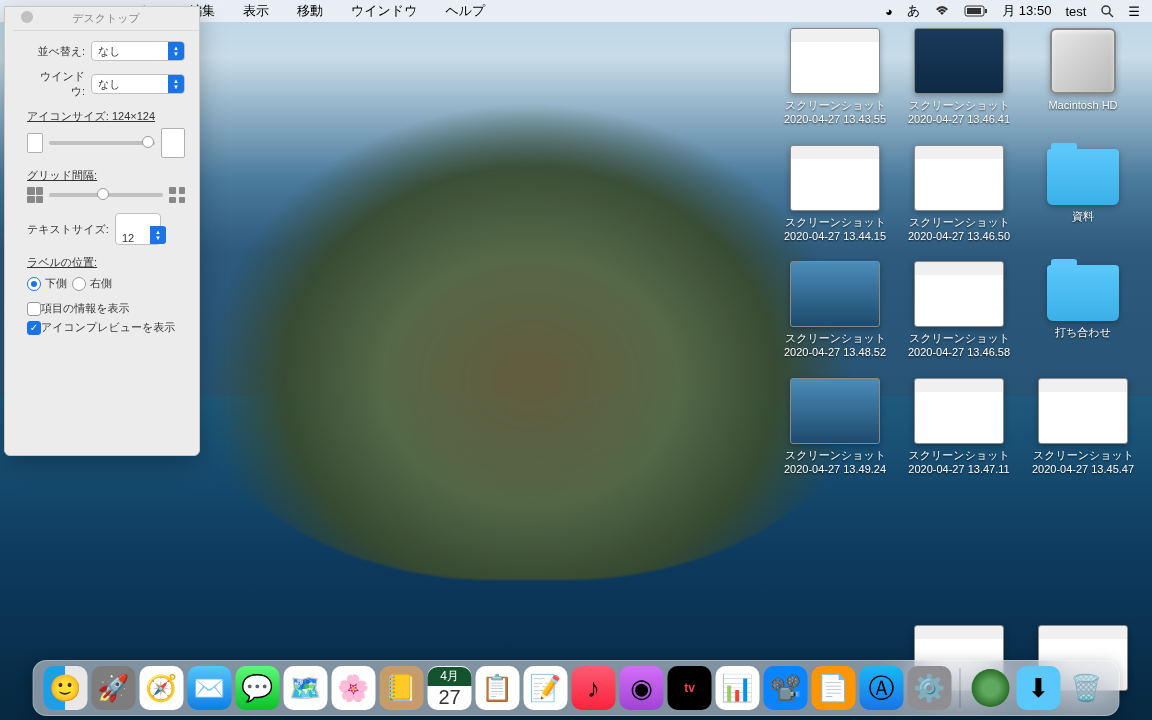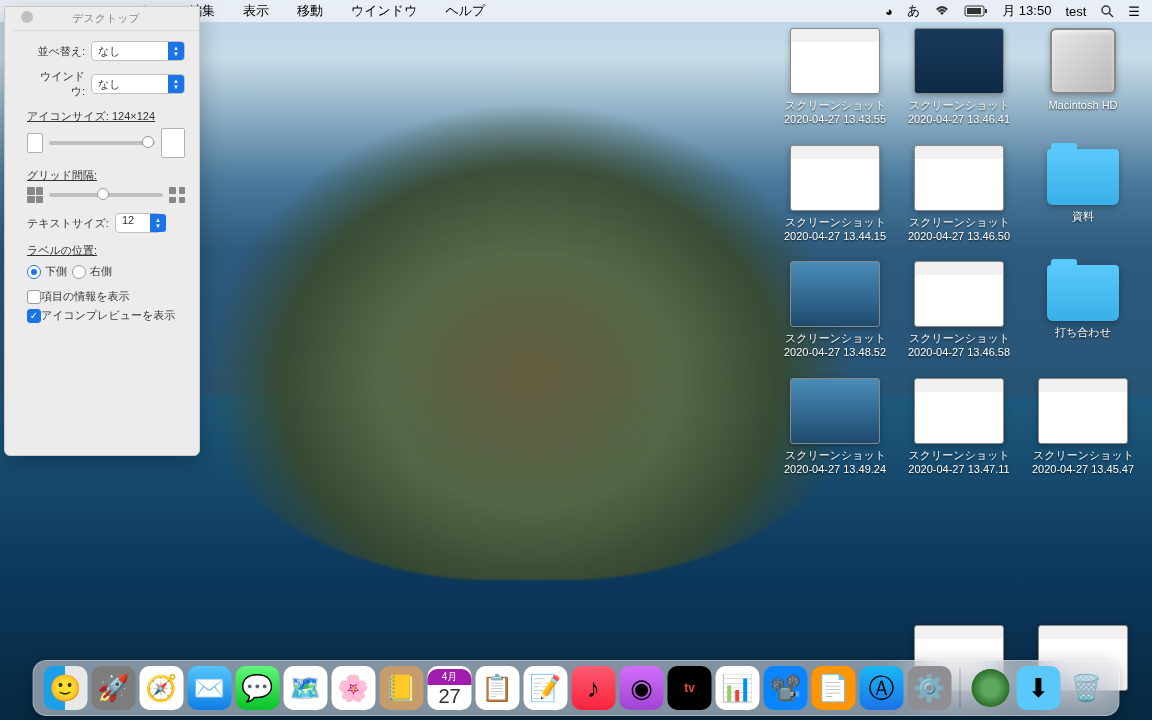--- a/index.html
+++ b/index.html
@@ -37,7 +37,7 @@
 .vo-grid-icon { width: 16px; height: 16px; display: grid; grid-template-columns: 1fr 1fr; gap: 1px; }
 .vo-grid-icon span { background: #888; border-radius: 1px; }
 .vo-textsize { display: flex; align-items: center; gap: 6px; margin-top: 10px; }
-.vo-textsize-select { width: 46px; height: 20px; background: #fff; border: 1px solid #c0c0c0; border-radius: 4px; font-size: 11px; display: flex; align-items: flex-start; padding-left: 6px; position: relative; }
+.vo-textsize-select { width: 46px; height: 32px; background: #fff; border: 1px solid #c0c0c0; border-radius: 4px; font-size: 11px; display: flex; align-items: flex-end; padding-left: 6px; position: relative; }
 .vo-radio-row { display: flex; gap: 5px; margin-top: 6px; }
 .vo-radio { display: flex; align-items: center; gap: 4px; }
 .vo-radio-btn { width: 14px; height: 14px; border-radius: 50%; border: 1px solid #999; background: #fff; position: relative; }

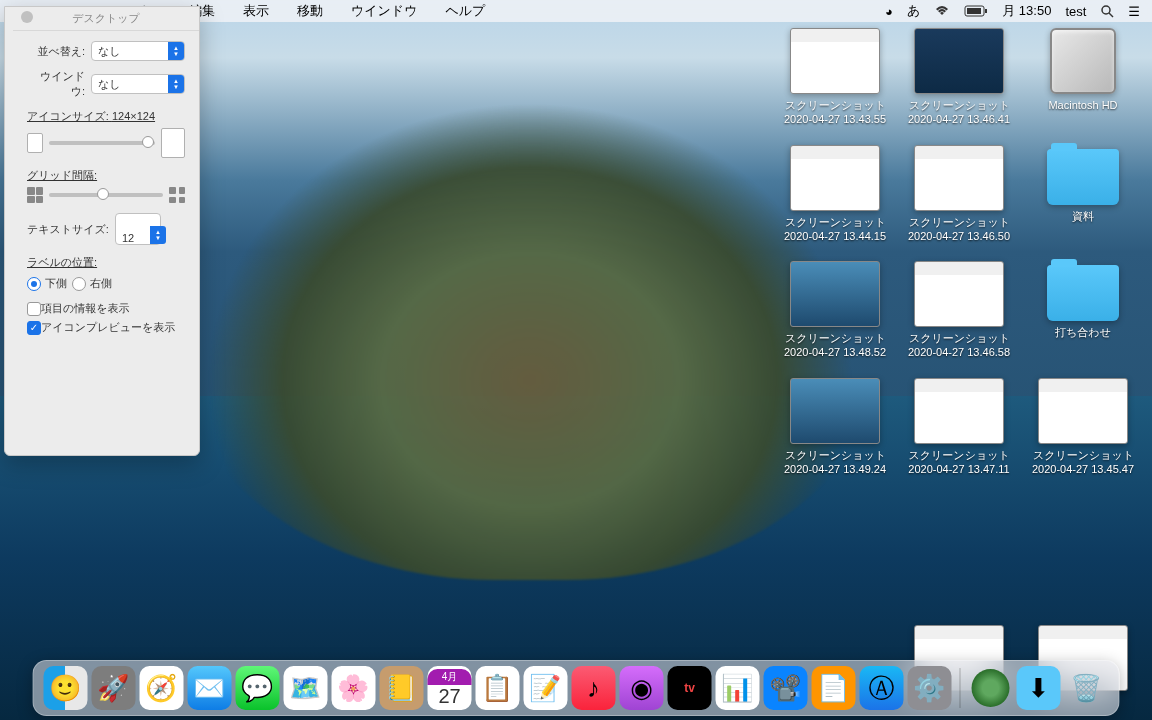--- a/index.html
+++ b/index.html
@@ -87,7 +87,7 @@
 .dock-settings { background: #8e8e93; }
 .dock-downloads { background: #5ac8fa; }
 .dock-trash { background: transparent; }
-.cal-month { background: #a21caf; color: #fff; width: 100%; text-align: center; font-size: 10px; padding: 1px 0; border-radius: 10px 10px 0 0; }
+.cal-month { background: #14532d; color: #fff; width: 100%; text-align: center; font-size: 12px; padding: 1px 0; border-radius: 10px 10px 0 0; }
 .cal-day { font-size: 20px; font-weight: 300; color: #333; }
 .cisco-icon { background: radial-gradient(circle, #5fa85f 30%, #2a6e2a 70%); border-radius: 50%; width: 38px; height: 38px; }
 </style>

